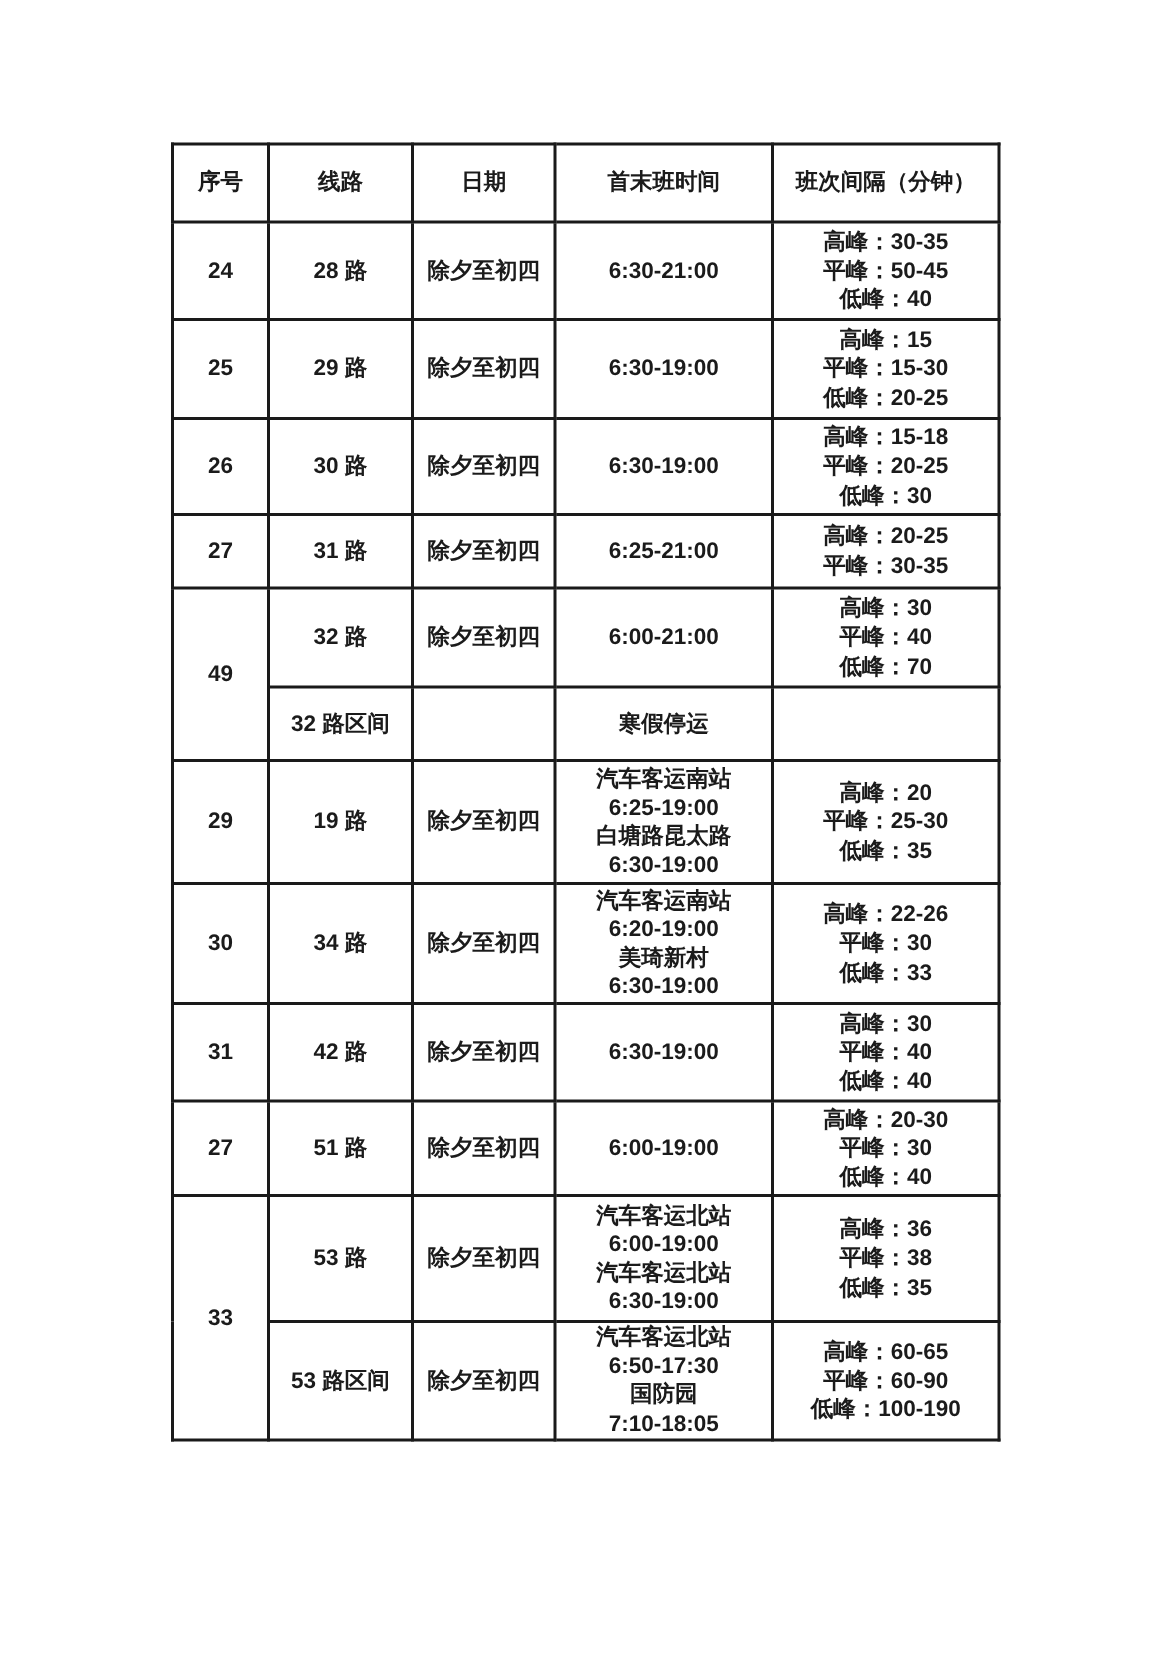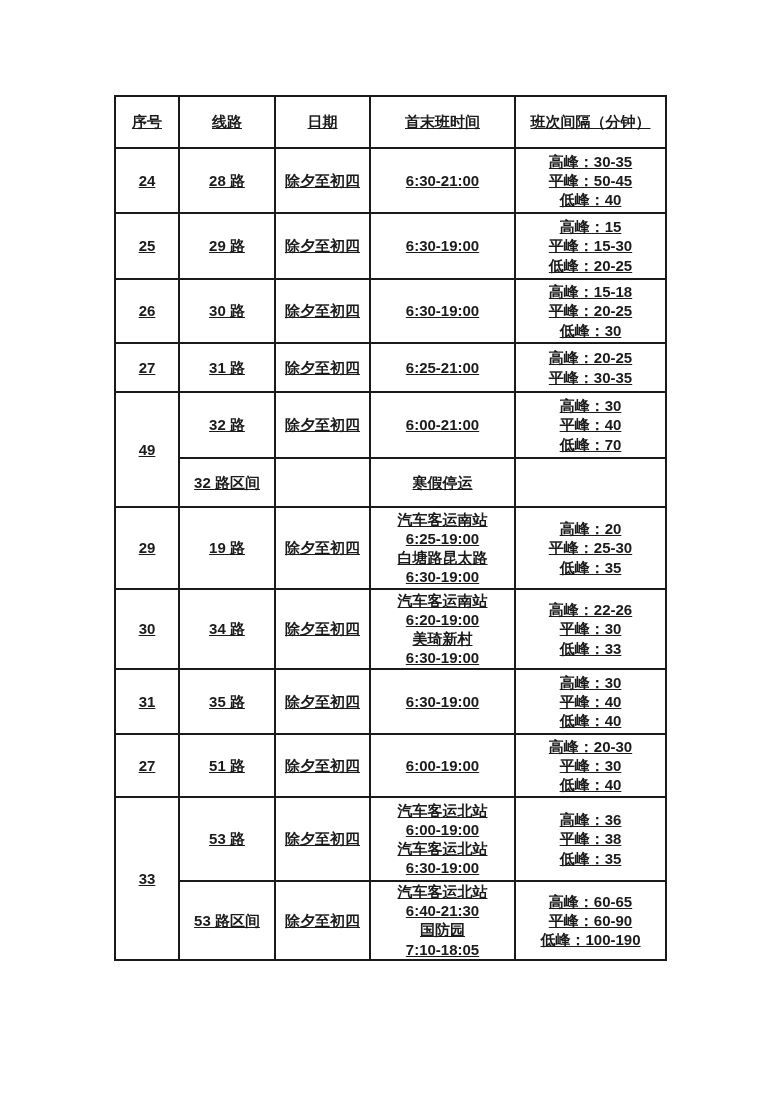--- a/index.html
+++ b/index.html
@@ -20,7 +20,6 @@
     left: 114px;
     top: 95px;
     width: 551px;
-    text-decoration: underline;
   }
   table.schedule {
     border-collapse: collapse;

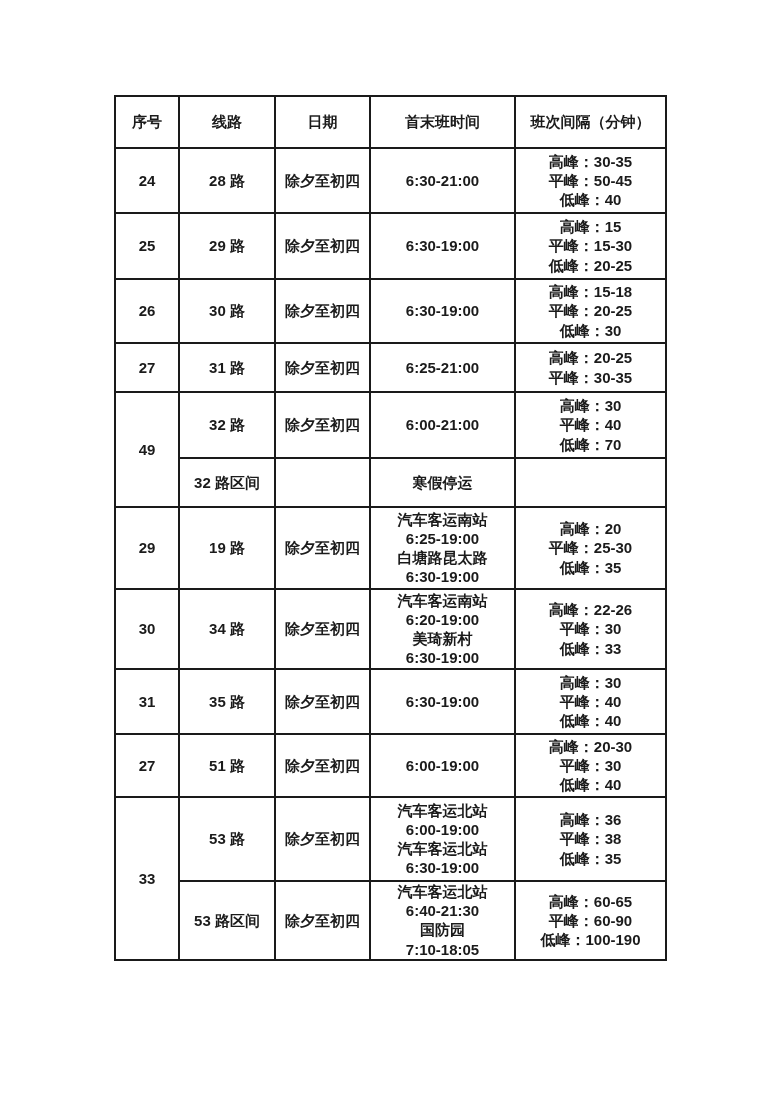--- a/index.html
+++ b/index.html
@@ -190,7 +190,7 @@
 
     <tr class="h65">
       <td>31</td>
-      <td>35 路</td>
+      <td>42 路</td>
       <td>除夕至初四</td>
       <td>
             <span class="cell-line">6:30-19:00</span>

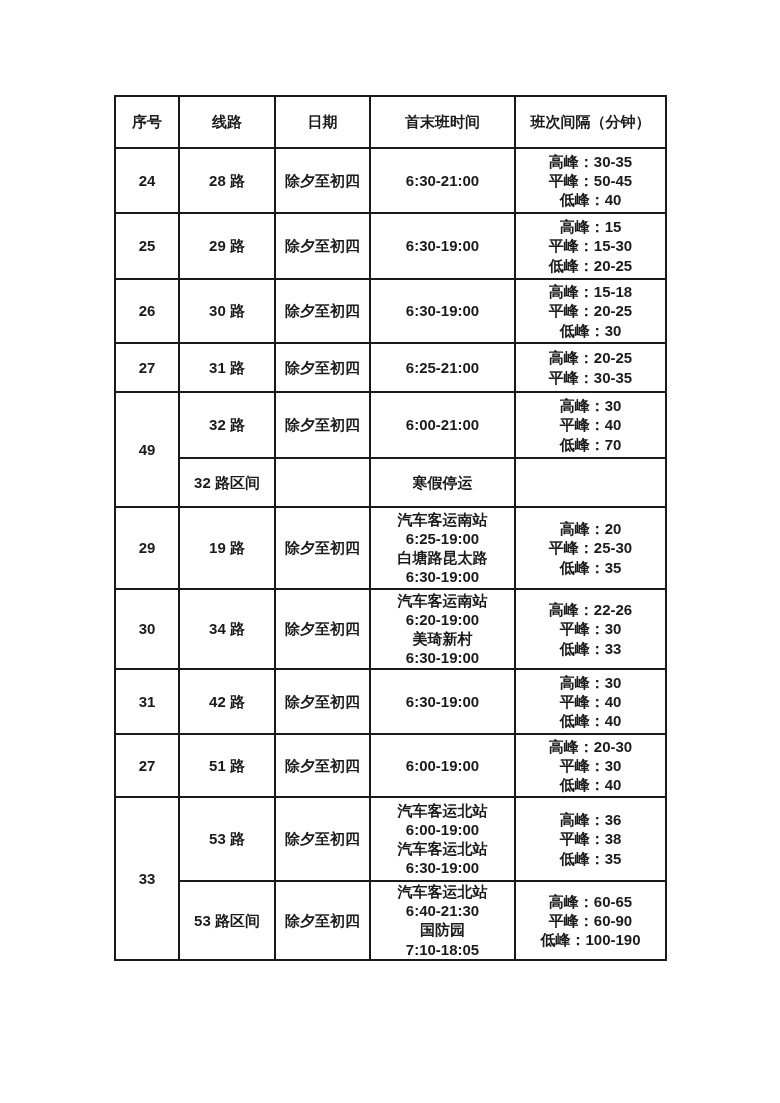--- a/index.html
+++ b/index.html
@@ -238,7 +238,7 @@
       <td>除夕至初四</td>
       <td>
         <span class="cell-line">汽车客运北站</span>
-        <span class="cell-line">6:40-21:30</span>
+        <span class="cell-line">6:50-17:30</span>
         <span class="cell-line">国防园</span>
         <span class="cell-line">7:10-18:05</span>
       </td>

